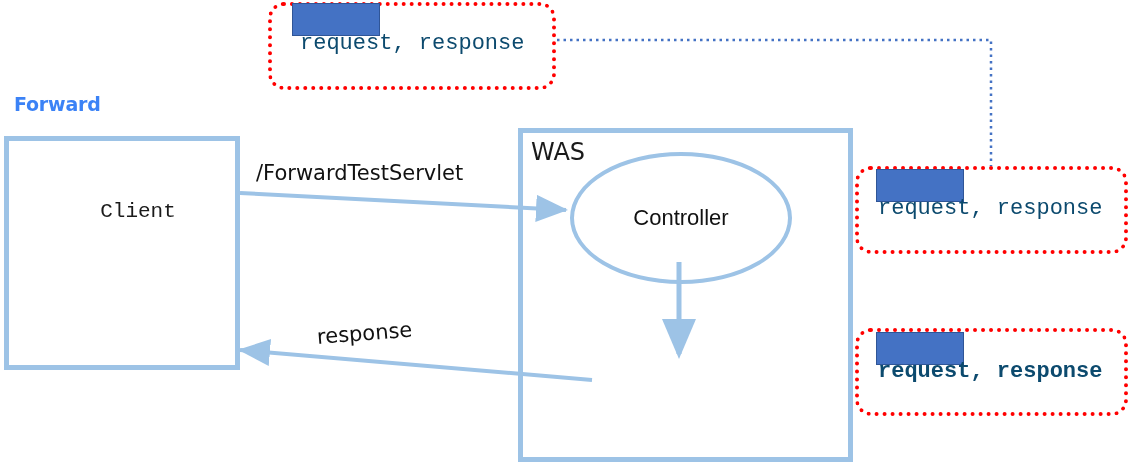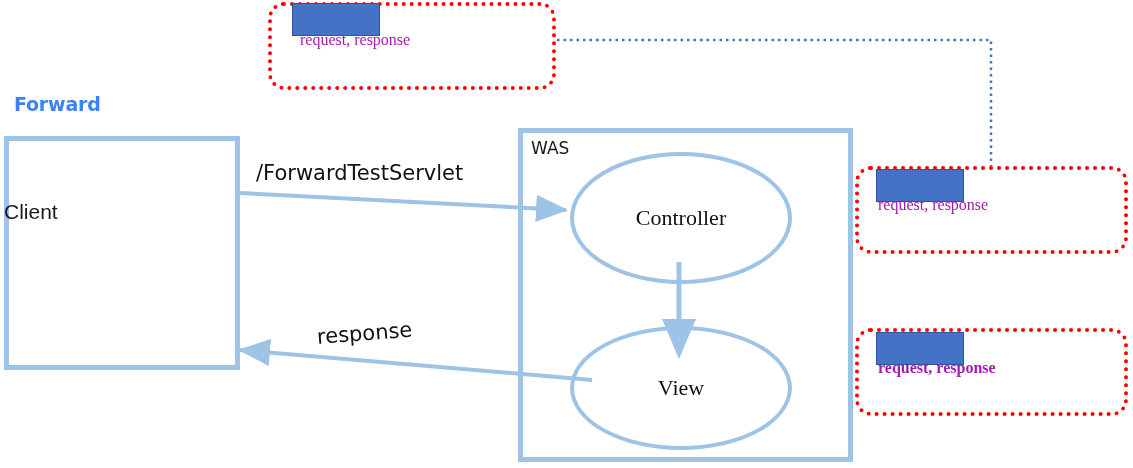--- a/index.html
+++ b/index.html
@@ -62,8 +62,8 @@
 
   .rlabel{
     position:absolute;
-    font-family:Liberation Serif, serif;
-    font-size:16px;color:#a21caf;white-space:nowrap;
+    font-family:Liberation Mono, monospace;
+    font-size:22px;color:#0c4a6e;white-space:nowrap;
   }
   .rlabel-top{left:300px;top:31px;}
   .rlabel-mid{left:878px;top:196px;}

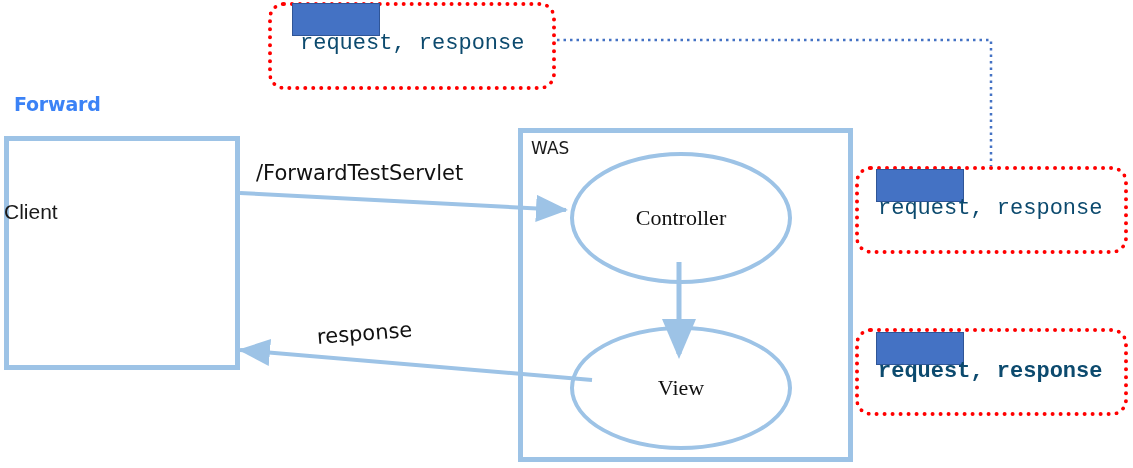--- a/index.html
+++ b/index.html
@@ -28,7 +28,7 @@
   }
   .was-label{
     position:absolute;left:531px;top:138px;
-    font-size:17px;color:#1a1a1a;
+    font-size:24px;color:#1a1a1a;
     font-family:"DejaVu Sans","Liberation Sans",sans-serif;
   }
 

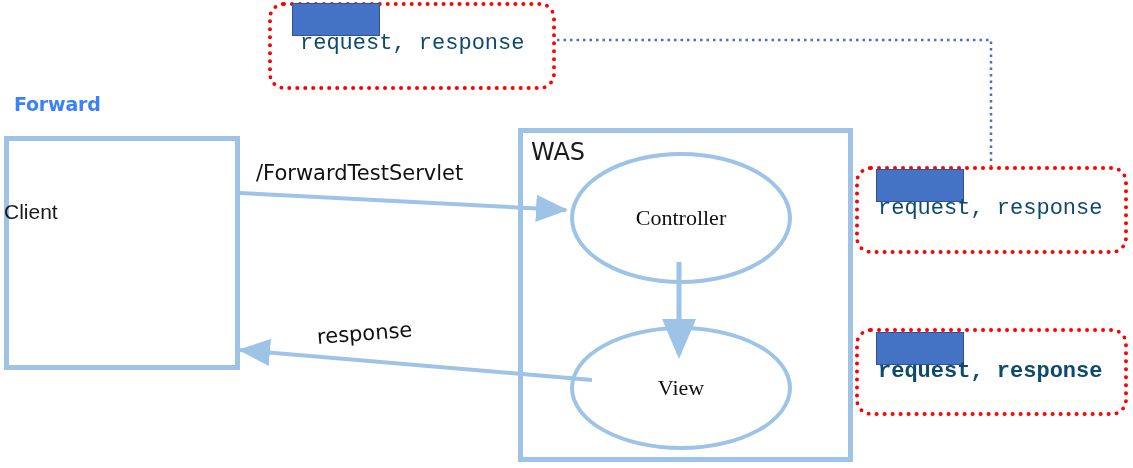--- a/index.html
+++ b/index.html
@@ -23,8 +23,8 @@
 
   .client-label{
     position:absolute;left:4px;top:198px;width:268px;
-    font-size:21px;color:#1a1a1a;line-height:1.30;
-    font-family:Liberation Sans, sans-serif;
+    text-align:center;font-size:21px;color:#1a1a1a;line-height:1.30;
+    font-family:Liberation Mono, monospace;
   }
   .was-label{
     position:absolute;left:531px;top:138px;

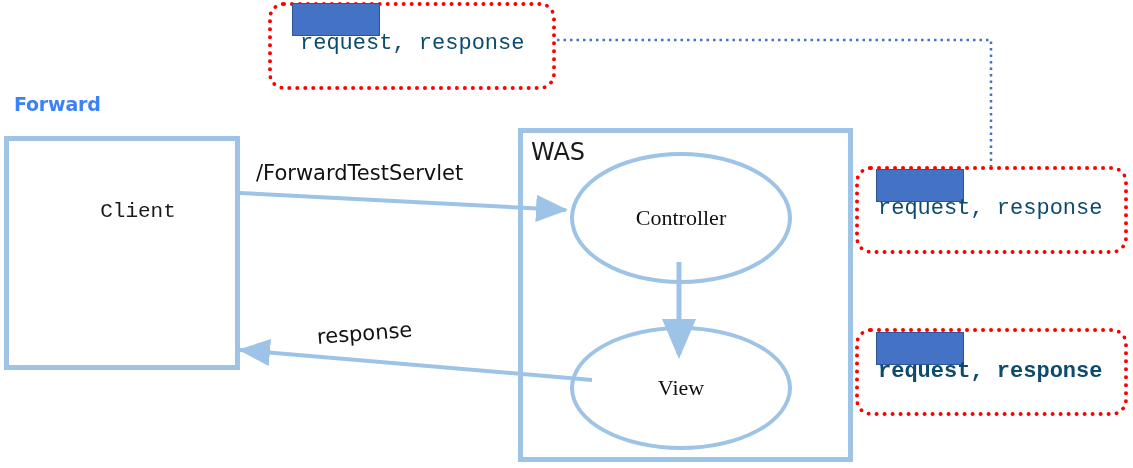--- a/index.html
+++ b/index.html
@@ -39,7 +39,7 @@
     display:flex;align-items:center;justify-content:center;
   }
   .ellipse span{
-    font-family:Liberation Serif, serif;
+    font-family:Liberation Sans, sans-serif;
     font-size:22px;color:#111111;
   }
   .ctrl-ellipse{left:570px;top:152px;width:222px;height:132px;}

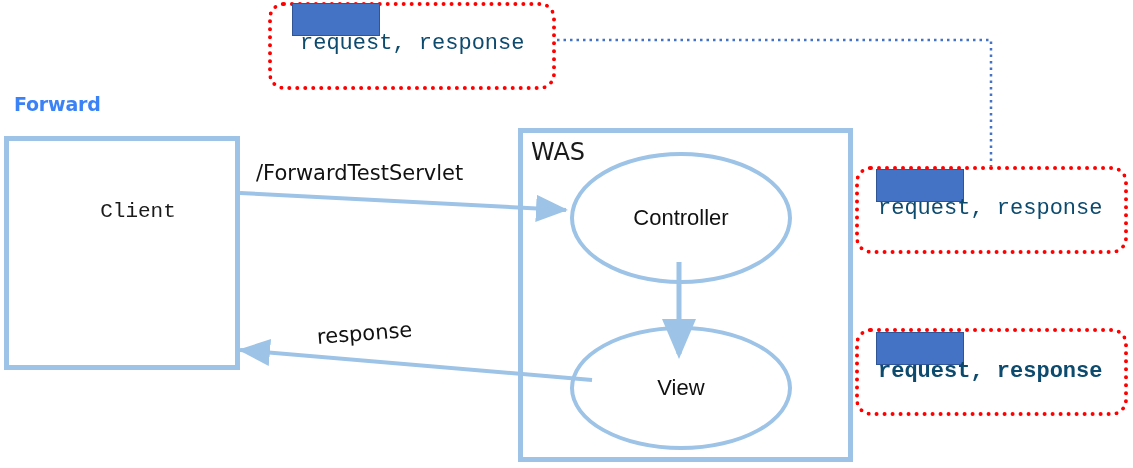--- a/index.html
+++ b/index.html
@@ -98,9 +98,6 @@
   <div class="ellipse ctrl-ellipse">
     <span>Controller</span>
   </div>
-  <div class="ellipse view-ellipse">
-    <span>View</span>
-  </div>
 
   <svg class="overlay" viewBox="0 0 1133 468" xmlns="http://www.w3.org/2000/svg">
     <defs>

